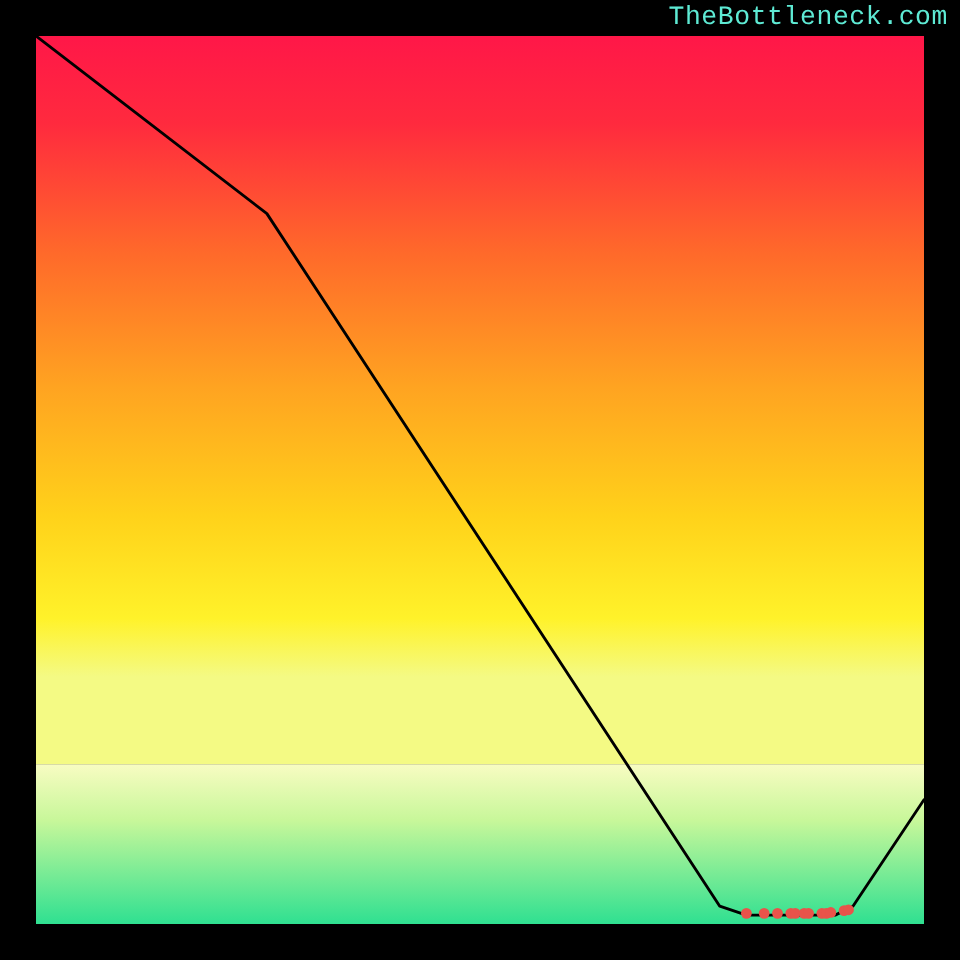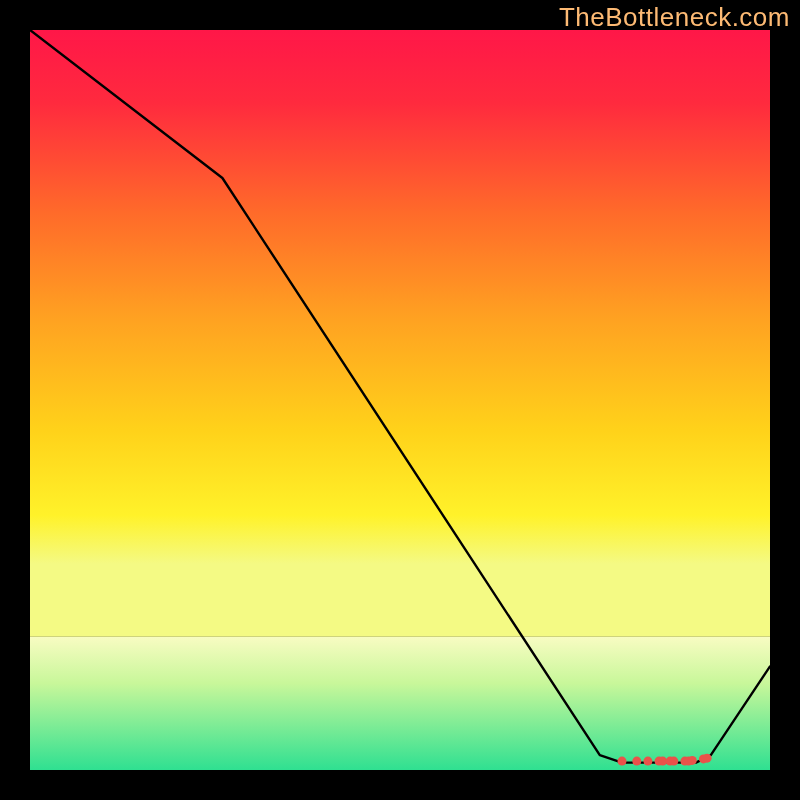--- a/index.html
+++ b/index.html
@@ -21,11 +21,12 @@
     position: absolute;
     top: 2px;
     right: 10px;
-    color: #fdba74;
-    font-size: 26px;
+    color: #5eead4;
+    font-size: 22px;
     font-weight: 500;
     letter-spacing: 0.5px;
     z-index: 30;
+    font-family: Liberation Mono, monospace;
   }
   .plot {
     position: absolute;

